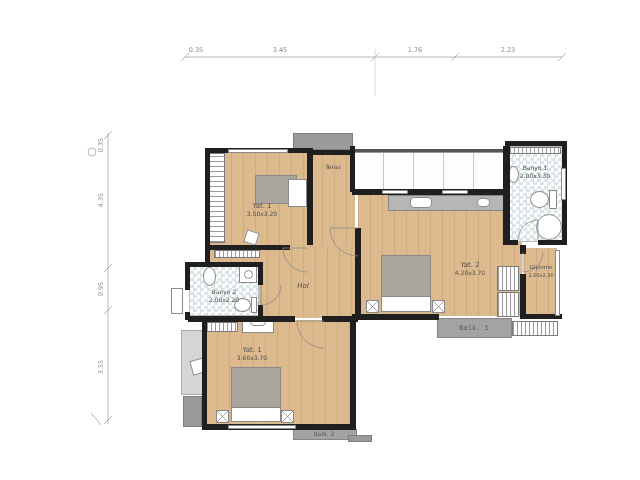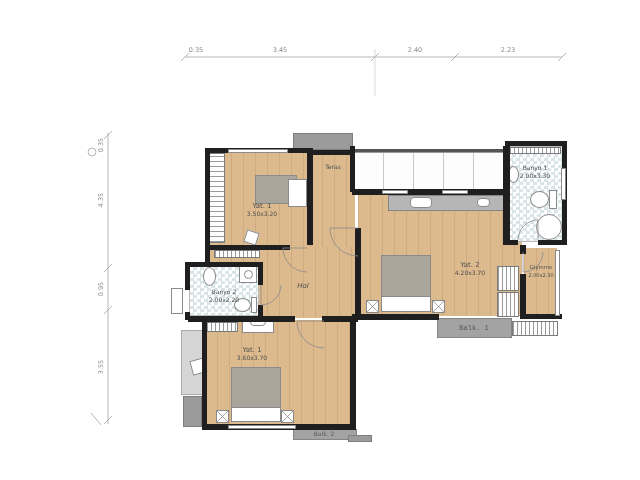--- a/index.html
+++ b/index.html
@@ -199,7 +199,7 @@
 
   <div class="dim" style="left:196px;top:50px;">0.35</div>
   <div class="dim" style="left:280px;top:50px;">3.45</div>
-  <div class="dim" style="left:415px;top:50px;">2.40</div>
+  <div class="dim" style="left:415px;top:50px;">1.76</div>
   <div class="dim" style="left:508px;top:50px;">2.23</div>
   <div class="dimv" style="left:101px;top:145px;">0.35</div>
   <div class="dimv" style="left:101px;top:200px;">4.35</div>

